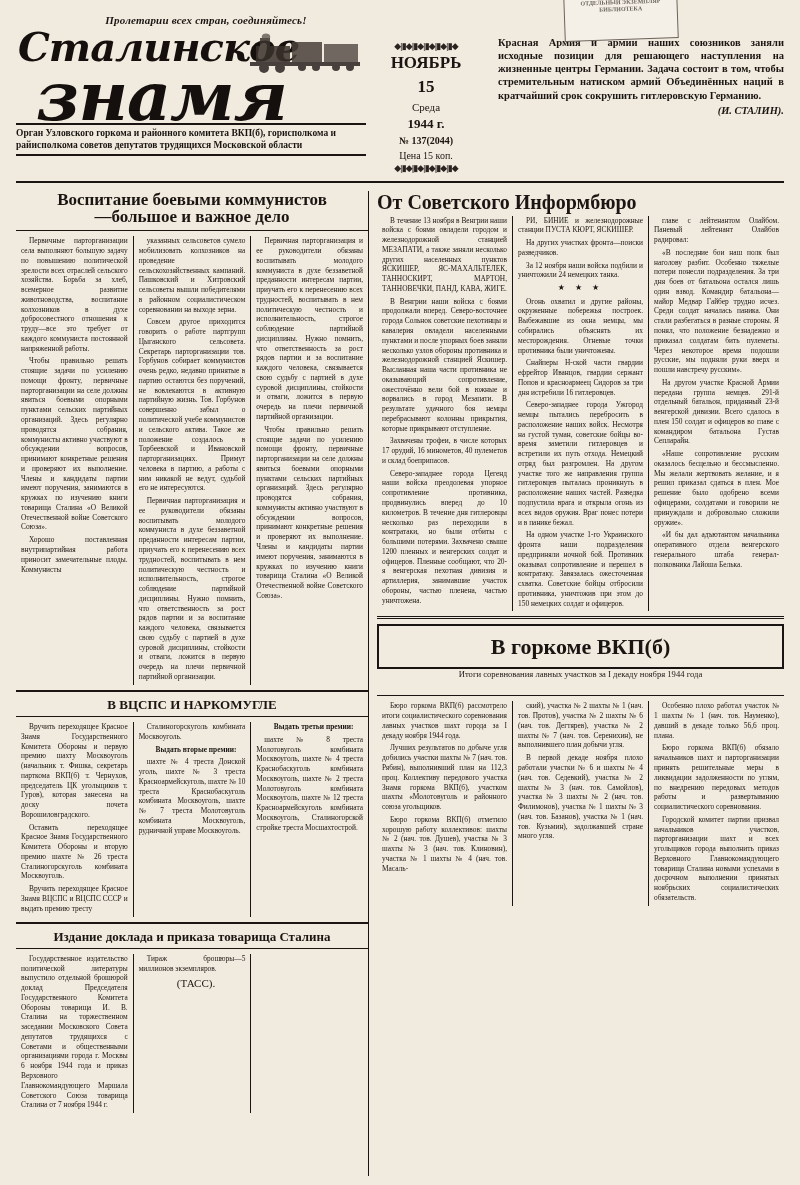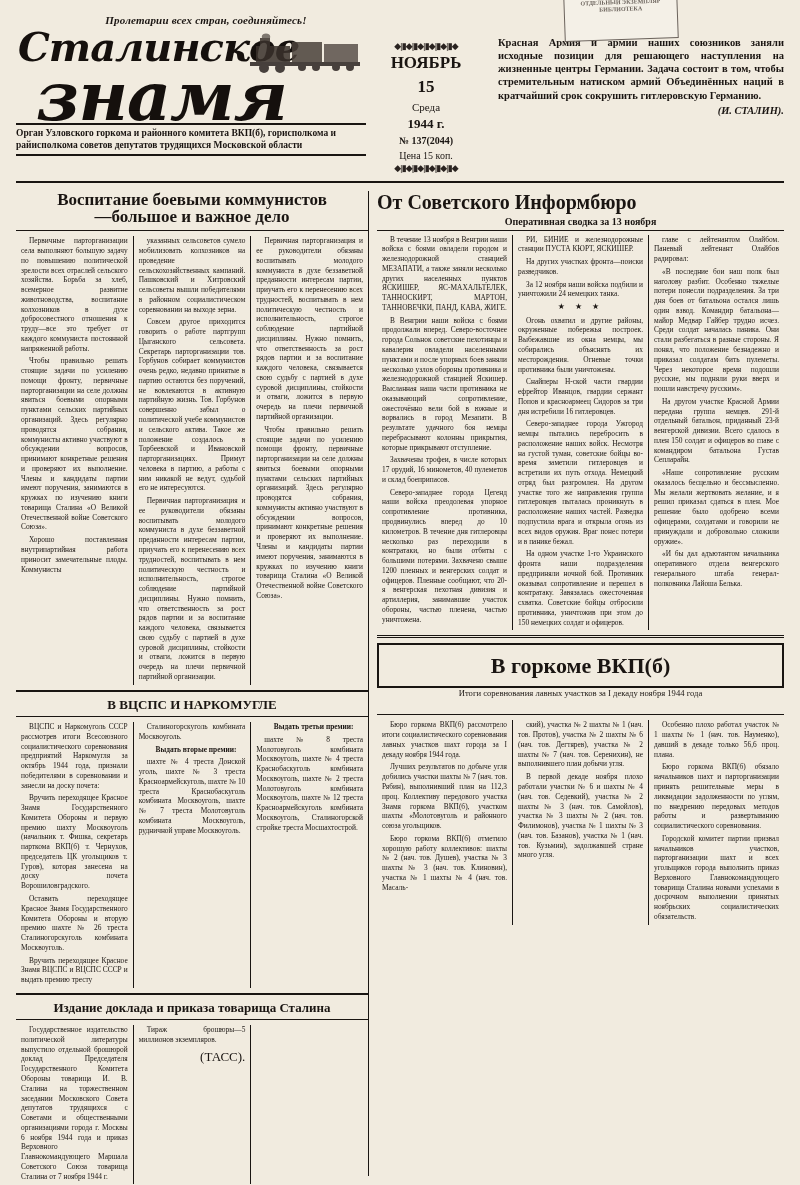--- a/index.html
+++ b/index.html
@@ -233,7 +233,6 @@
 
     <div class="right-block">
       <div class="infhead">От Советского Информбюро</div>
-      <div class="infsub">Оперативная сводка за 13 ноября</div>
 
       <div class="left-cols">
         <div class="col rc">

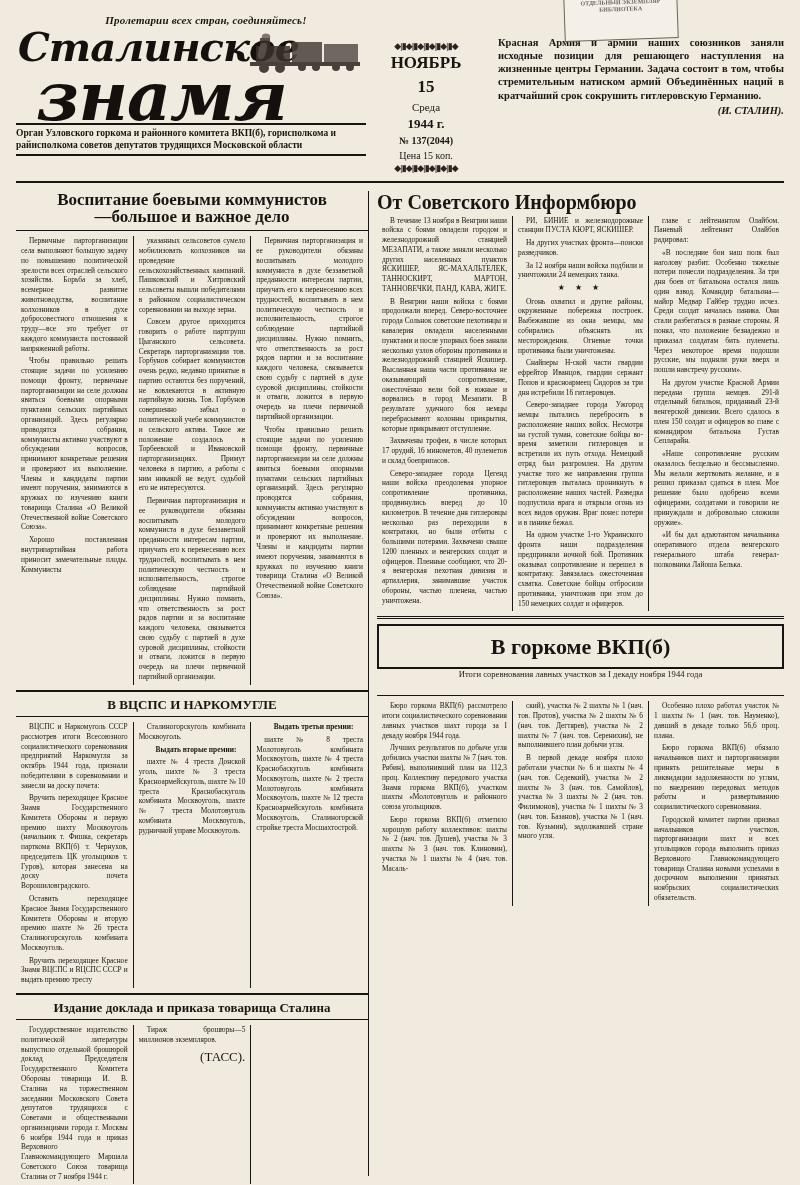--- a/index.html
+++ b/index.html
@@ -194,7 +194,6 @@
 
       <div class="left-cols">
         <div class="col lc">
-          <p>ВЦСПС и Наркомуголь СССР рассмотрев итоги Всесоюзного социалистического соревнования предприятий Наркомугля за октябрь 1944 года, признали победителями в соревновании и занесли на доску почета:</p>
           <p>Вручить переходящее Красное Знамя Государственного Комитета Обороны и первую премию шахту Москвоуголь (начальник т. Фишка, секретарь парткома ВКП(б) т. Чернухов, председатель ЦК угольщиков т. Гуров), которая занесена на доску почета Ворошиловградского.</p>
           <p>Оставить переходящее Красное Знамя Государственного Комитета Обороны и вторую премию шахте № 26 треста Сталиногорскуголь комбината Москвоуголь.</p>
           <p>Вручить переходящее Красное Знамя ВЦСПС и ВЦСПС СССР и выдать премию тресту</p>

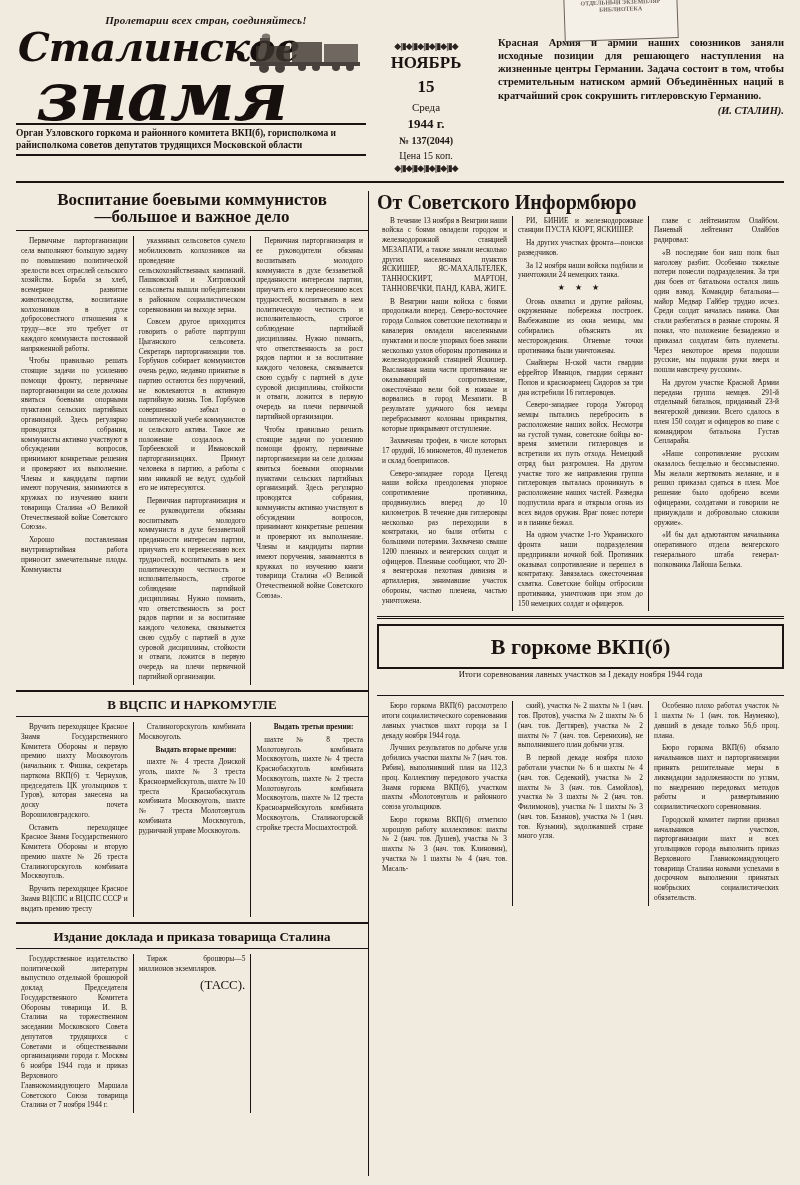--- a/index.html
+++ b/index.html
@@ -104,7 +104,7 @@
     font-size:22px;font-weight:bold;text-align:center;margin:4px 0 3px 0;
   }
   .gk-sub{font-size:8.6px;font-weight:normal;text-align:center;margin-bottom:16px;}
-  .tail{font-size:13px;text-align:right;margin-top:3px;}
+  .tail{font-size:11px;text-align:center;margin-top:3px;}
   .b{font-weight:bold;}
   .ct{text-align:center;}
   .stars{text-align:center;letter-spacing:4px;font-size:8px;margin:3px 0;}

